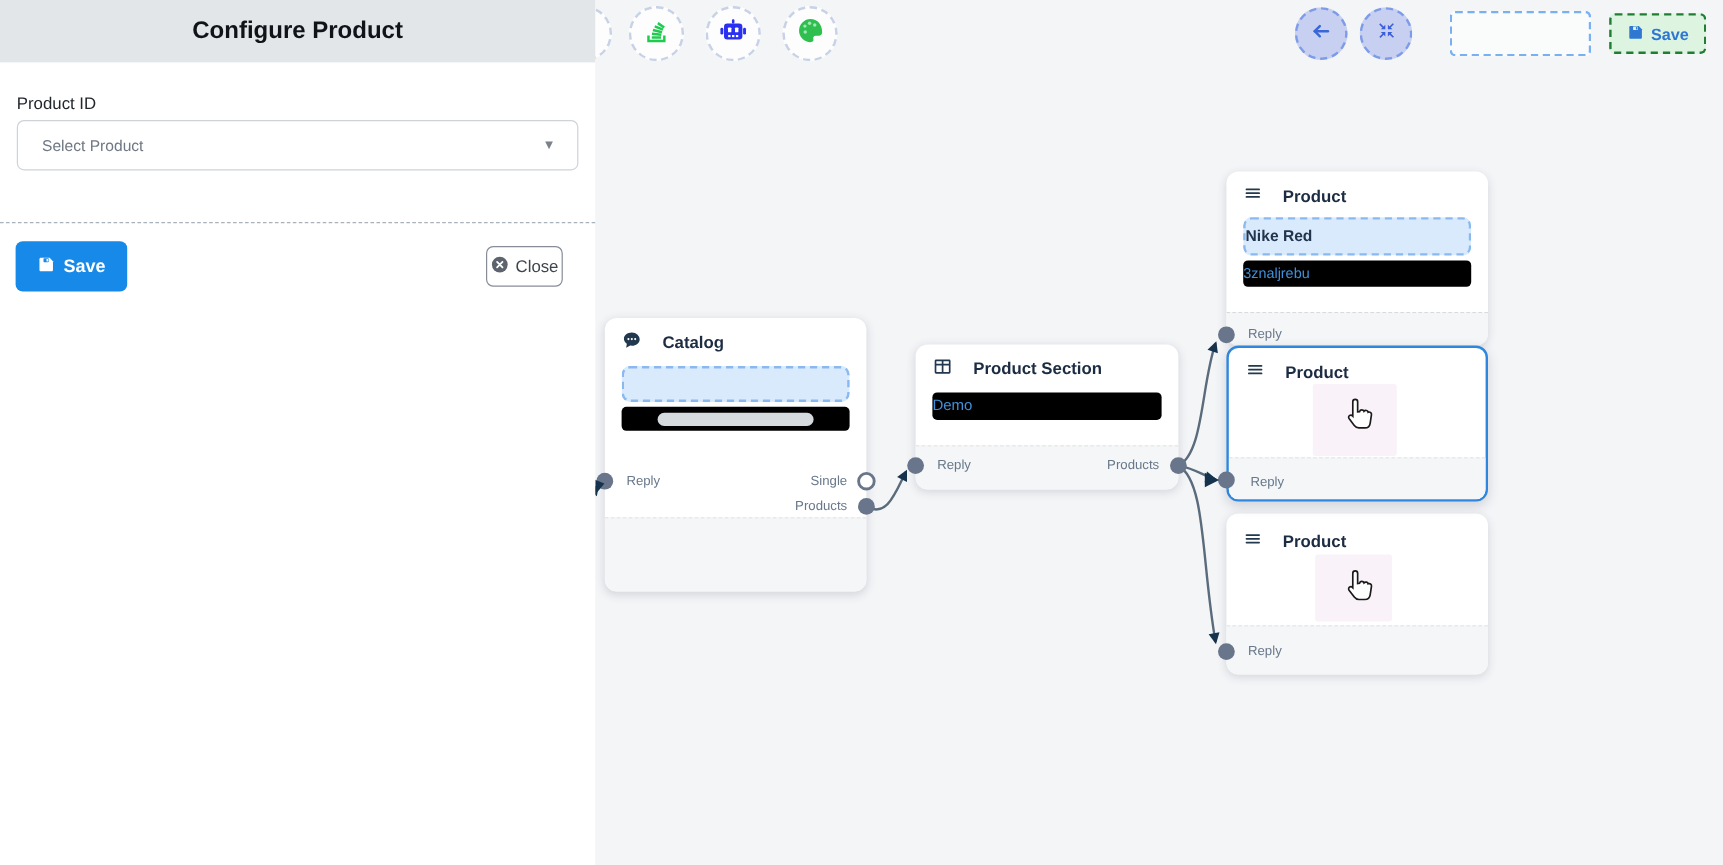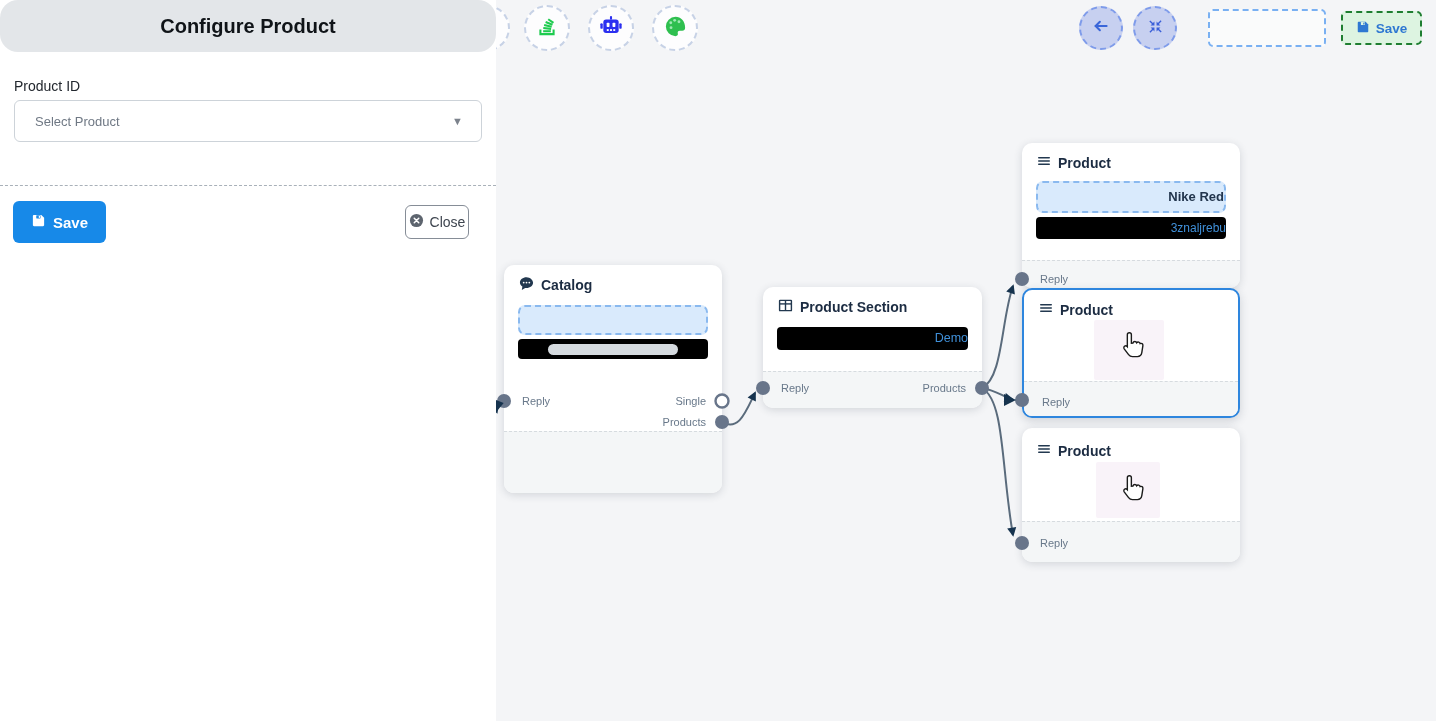--- a/index.html
+++ b/index.html
@@ -42,7 +42,7 @@
   
   .panel { position:absolute; left:0; top:0; width:496px; height:721px; background:#fff; z-index:20; }
   .panel-header { position:absolute; left:0; top:0; width:496px; height:52px; background:#e3e6e9;
-    display:flex; align-items:center; justify-content:center;border-radius:18px; }
+    display:flex; align-items:center; justify-content:center; }
   .panel-title { font-size:20px; font-weight:700; color:#101418; }
   .field-label { position:absolute; left:14px; top:78px; font-size:14px; color:#22272e; }
   .select { position:absolute; left:14px; top:100px; width:468px; height:42px; background:#fff;

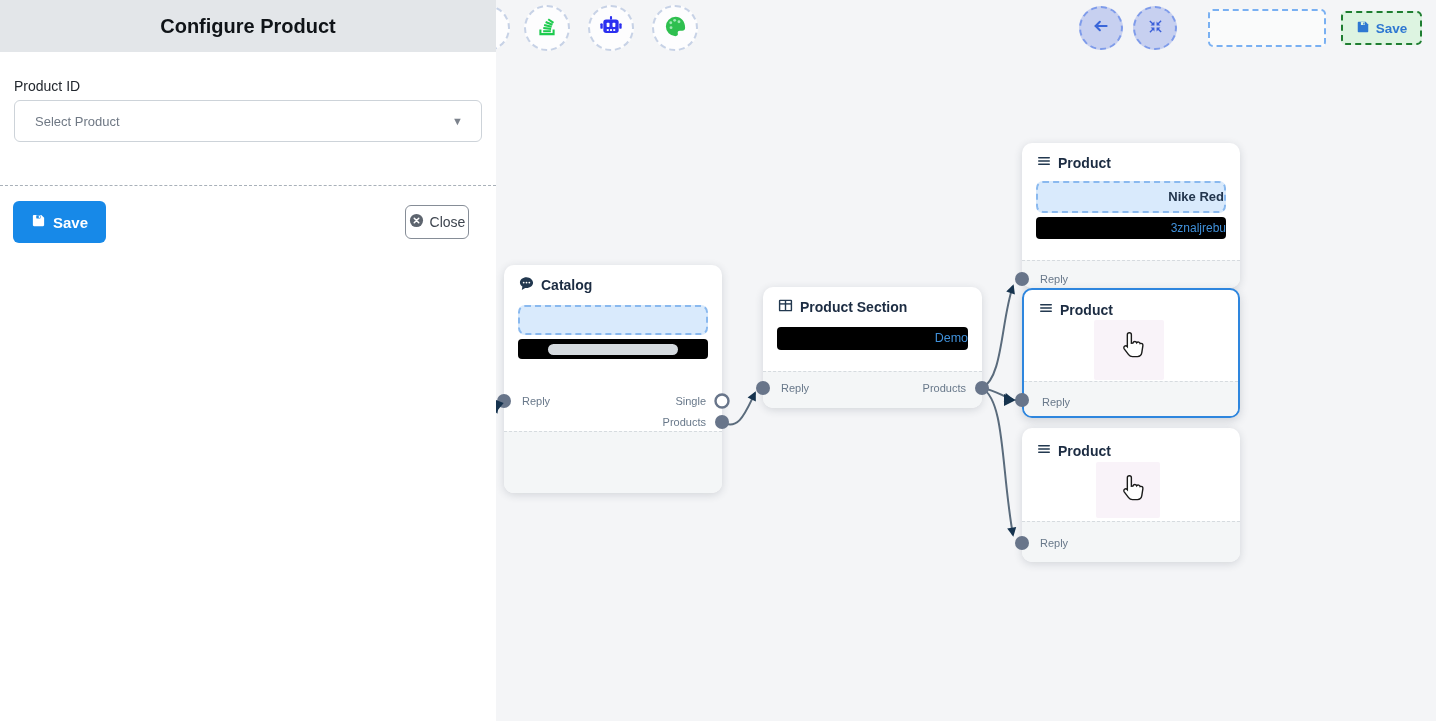--- a/index.html
+++ b/index.html
@@ -24,7 +24,7 @@
   
   .node { position:absolute; background:#fff; border-radius:10px; box-shadow:0 2px 8px rgba(40,50,70,.16); z-index:1; }
   .node.selected { border:2px solid #2e86de; z-index:2; box-shadow:0 3px 10px rgba(40,50,70,.18); }
-  .node-header { position:absolute; top:11px; left:15px; display:flex; align-items:center; gap:7px;
+  .node-header { position:absolute; top:11px; left:15px; display:flex; align-items:center; gap:18px;
     font-size:14px; font-weight:700; color:#1c2c42; }
   .pill { position:absolute; text-align:right; font-size:12.5px; }
   .pill-dashed { background:#d9eafc; border:2px dashed #8ab9ef; border-radius:7px; color:#22354d; font-weight:600; }

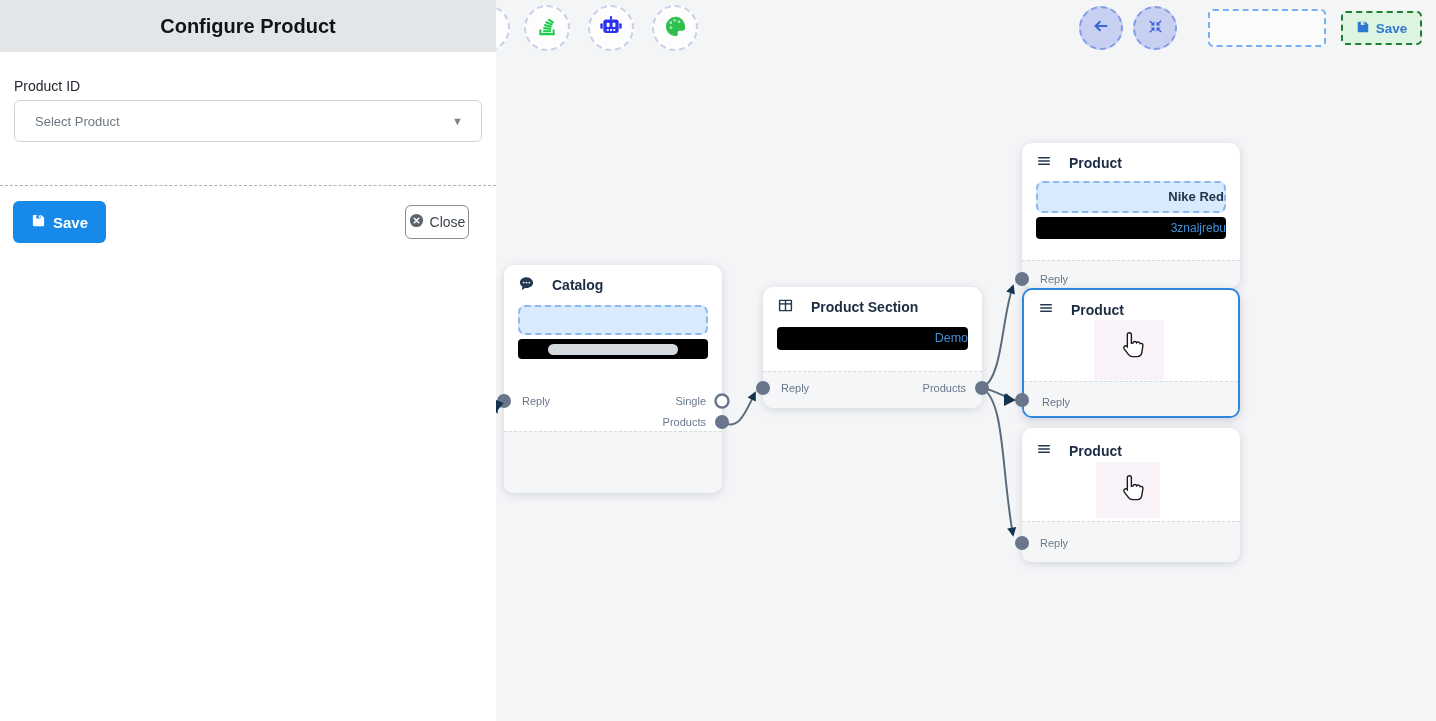--- a/index.html
+++ b/index.html
@@ -26,7 +26,7 @@
   .node.selected { border:2px solid #2e86de; z-index:2; box-shadow:0 3px 10px rgba(40,50,70,.18); }
   .node-header { position:absolute; top:11px; left:15px; display:flex; align-items:center; gap:18px;
     font-size:14px; font-weight:700; color:#1c2c42; }
-  .pill { position:absolute; text-align:right; font-size:12.5px; }
+  .pill { position:absolute; text-align:left; font-size:12.5px; }
   .pill-dashed { background:#d9eafc; border:2px dashed #8ab9ef; border-radius:7px; color:#22354d; font-weight:600; }
   .pill-gray { background:#000000; border-radius:4px; color:#4090d9; }
   .smudge { display:block; width:130px; height:11px; margin:5px auto 0; background:#d5dadf; border-radius:6px; }

